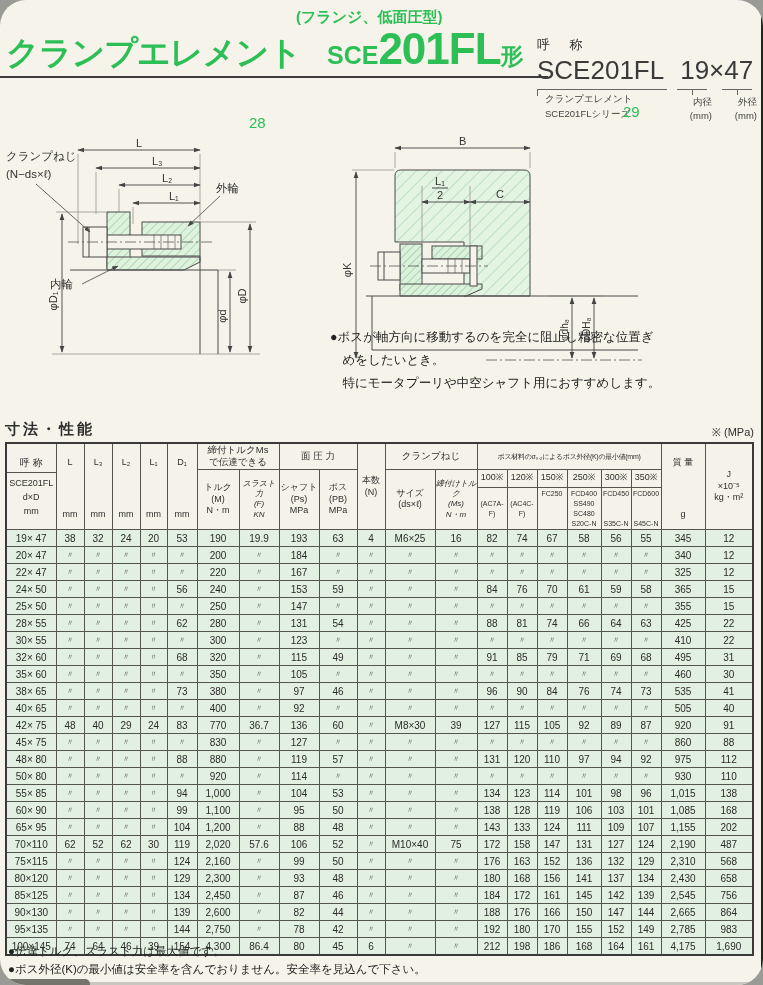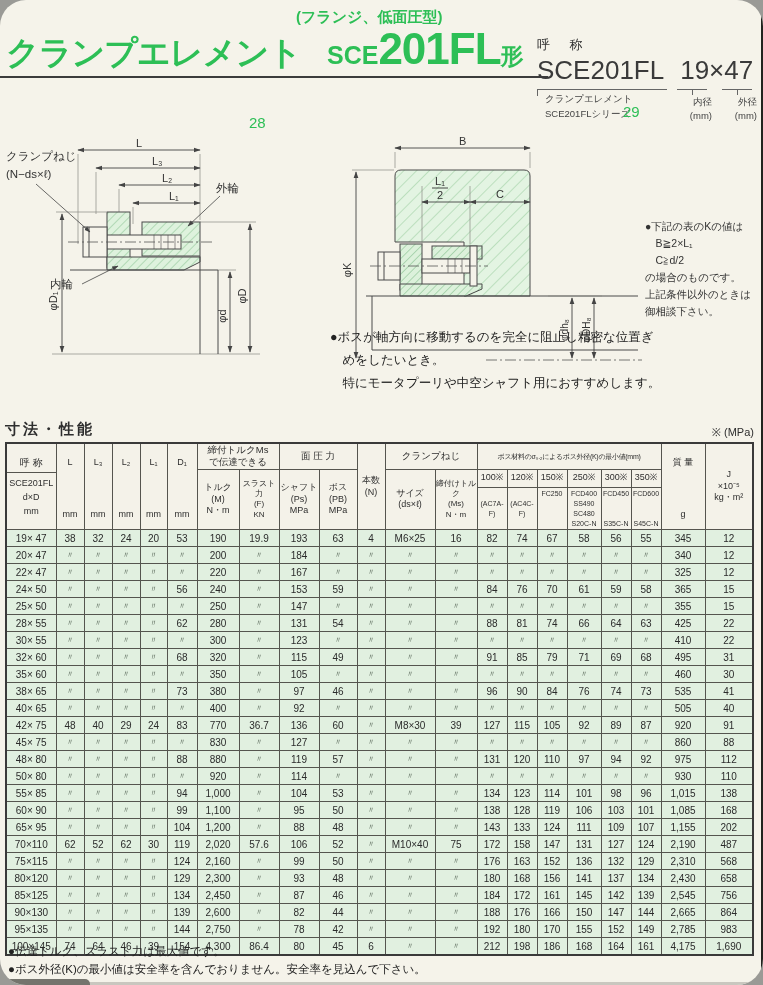--- a/index.html
+++ b/index.html
@@ -237,12 +237,6 @@
     </g>
   </svg>
 
-  <div class="knote">●下記の表のKの値は
-　B≧2×L₁
-　C≧d/2
-の場合のものです。
-上記条件以外のときは
-御相談下さい。</div>
   <div class="desc">●ボスが軸方向に移動するのを完全に阻止し精密な位置ぎ
 　めをしたいとき。
 　特にモータプーリや中空シャフト用におすすめします。</div>

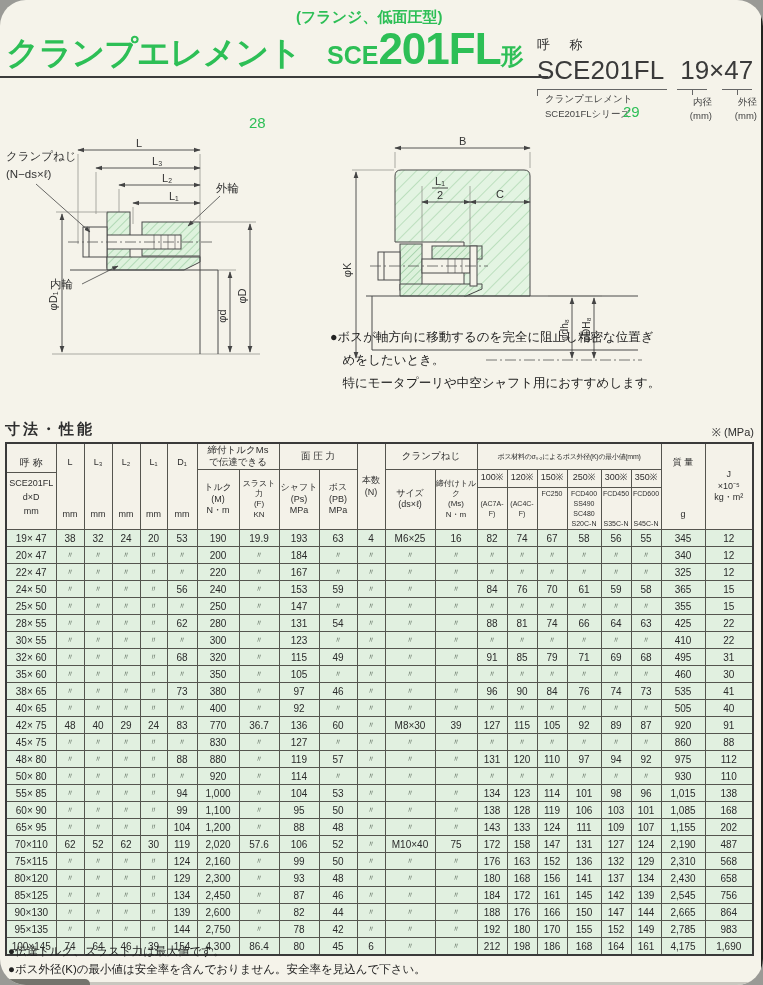--- a/index.html
+++ b/index.html
@@ -53,7 +53,7 @@
   .khead{font-size:9px;height:17px;}
   .mat{font-size:7px;line-height:1.45;vertical-align:top;white-space:pre-line;height:32px;padding-top:1px;}
   .mat.mid{vertical-align:middle;}
-  .tight{font-size:8px;}
+  .tight{font-size:8px;font-style:italic;}
   .namecol .name-top{border-bottom:1px solid #55554f;padding:3px 0;font-size:10px;}
   .namecol .name-sub{padding:4px 0 2px;white-space:pre-line;font-size:9px;line-height:1.55;}
   .dimflex{display:flex;flex-direction:column;justify-content:space-between;height:64px;padding:8px 0 4px;}

